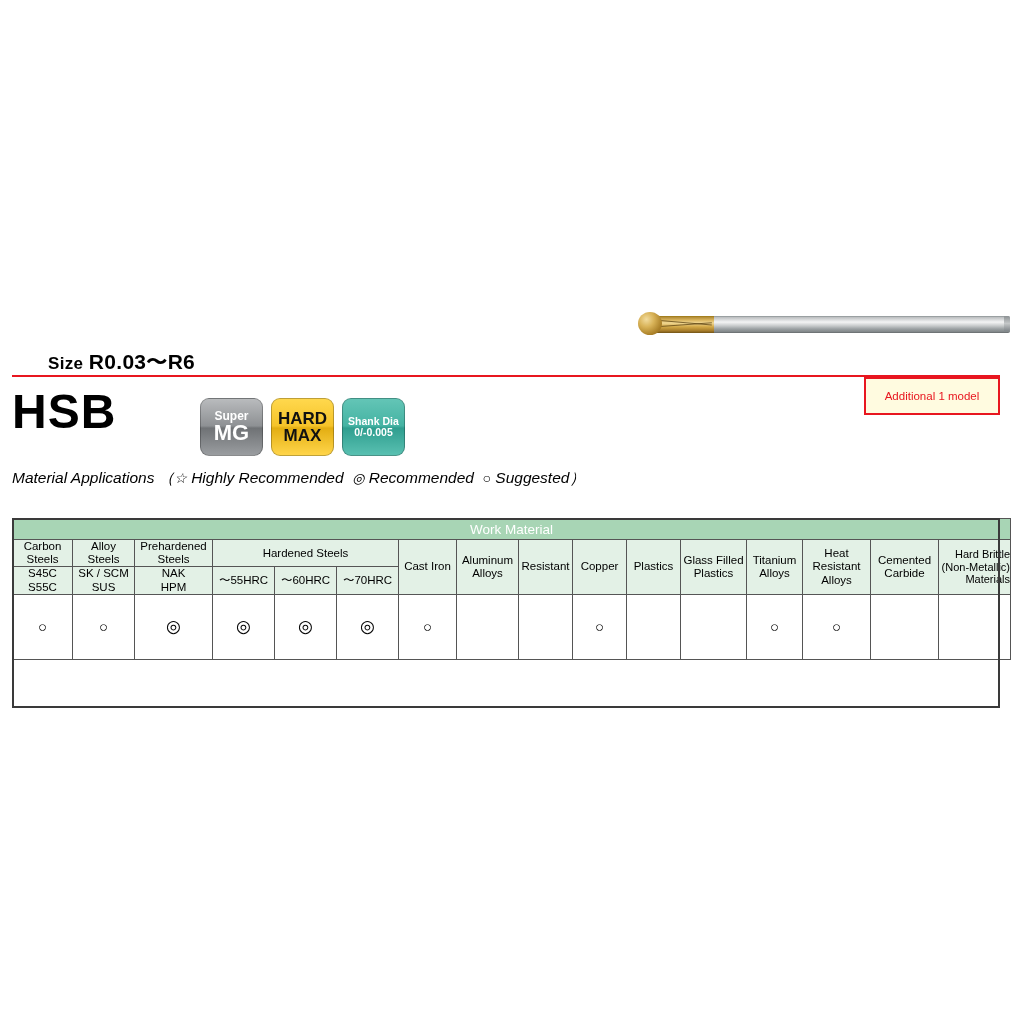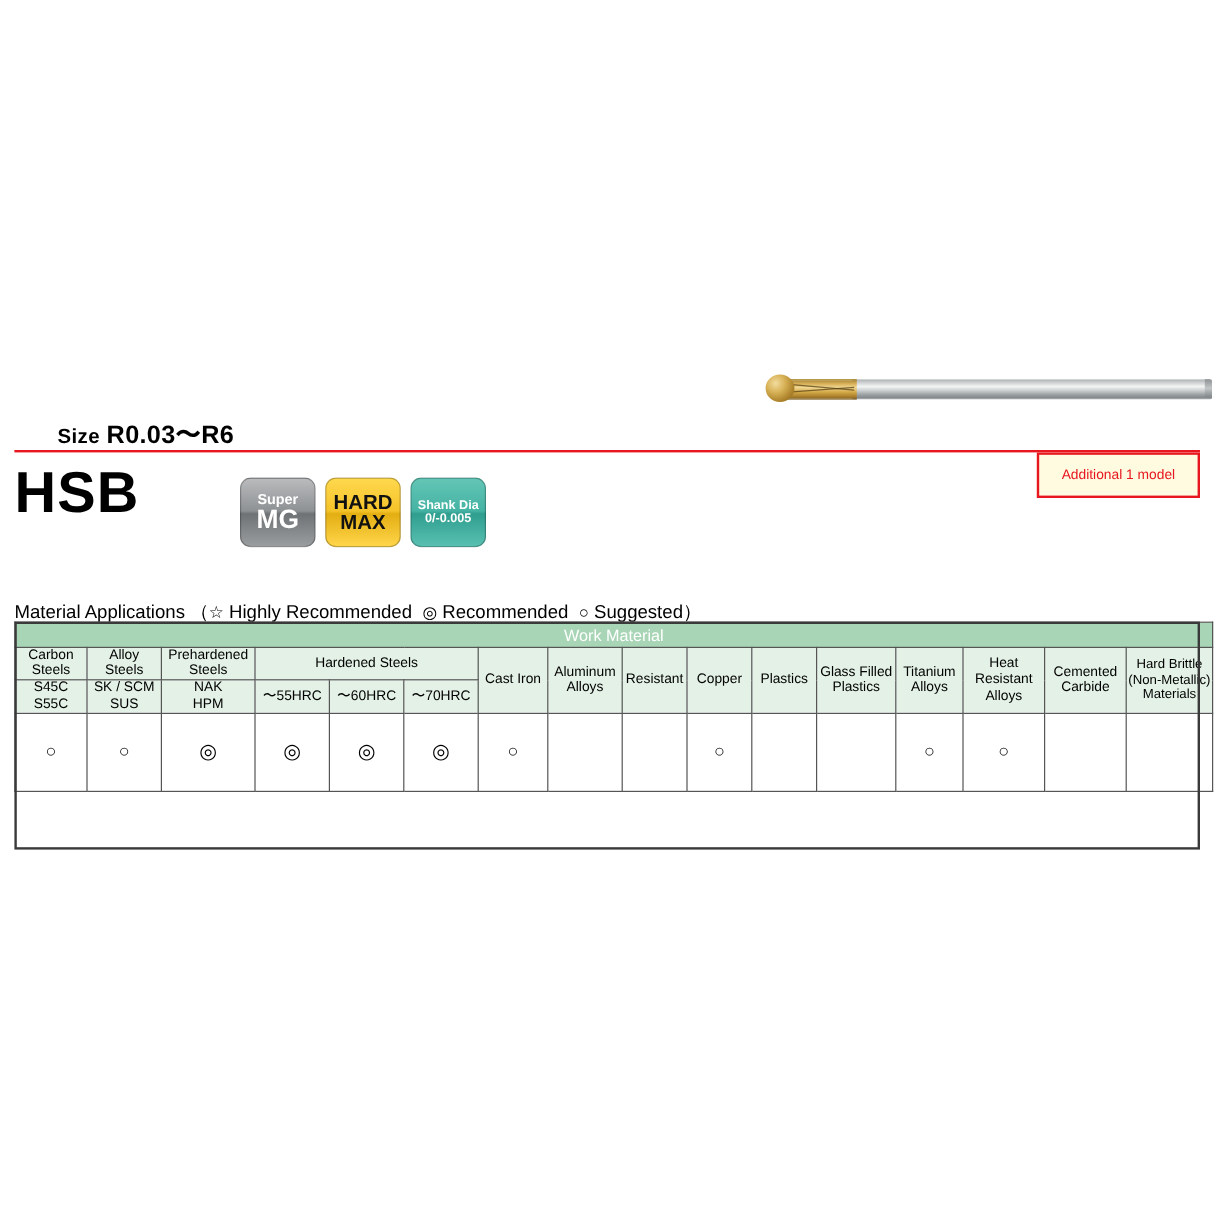--- a/index.html
+++ b/index.html
@@ -167,9 +167,10 @@
   .mat-caption {
     position: absolute;
     left: 12px;
-    top: 500px;
+    top: 468px;
     font-size: 15.5px;
     white-space: nowrap;
+    font-style: italic;
   }
   .mat-caption .legend-sym { font-size: 14px; }
 

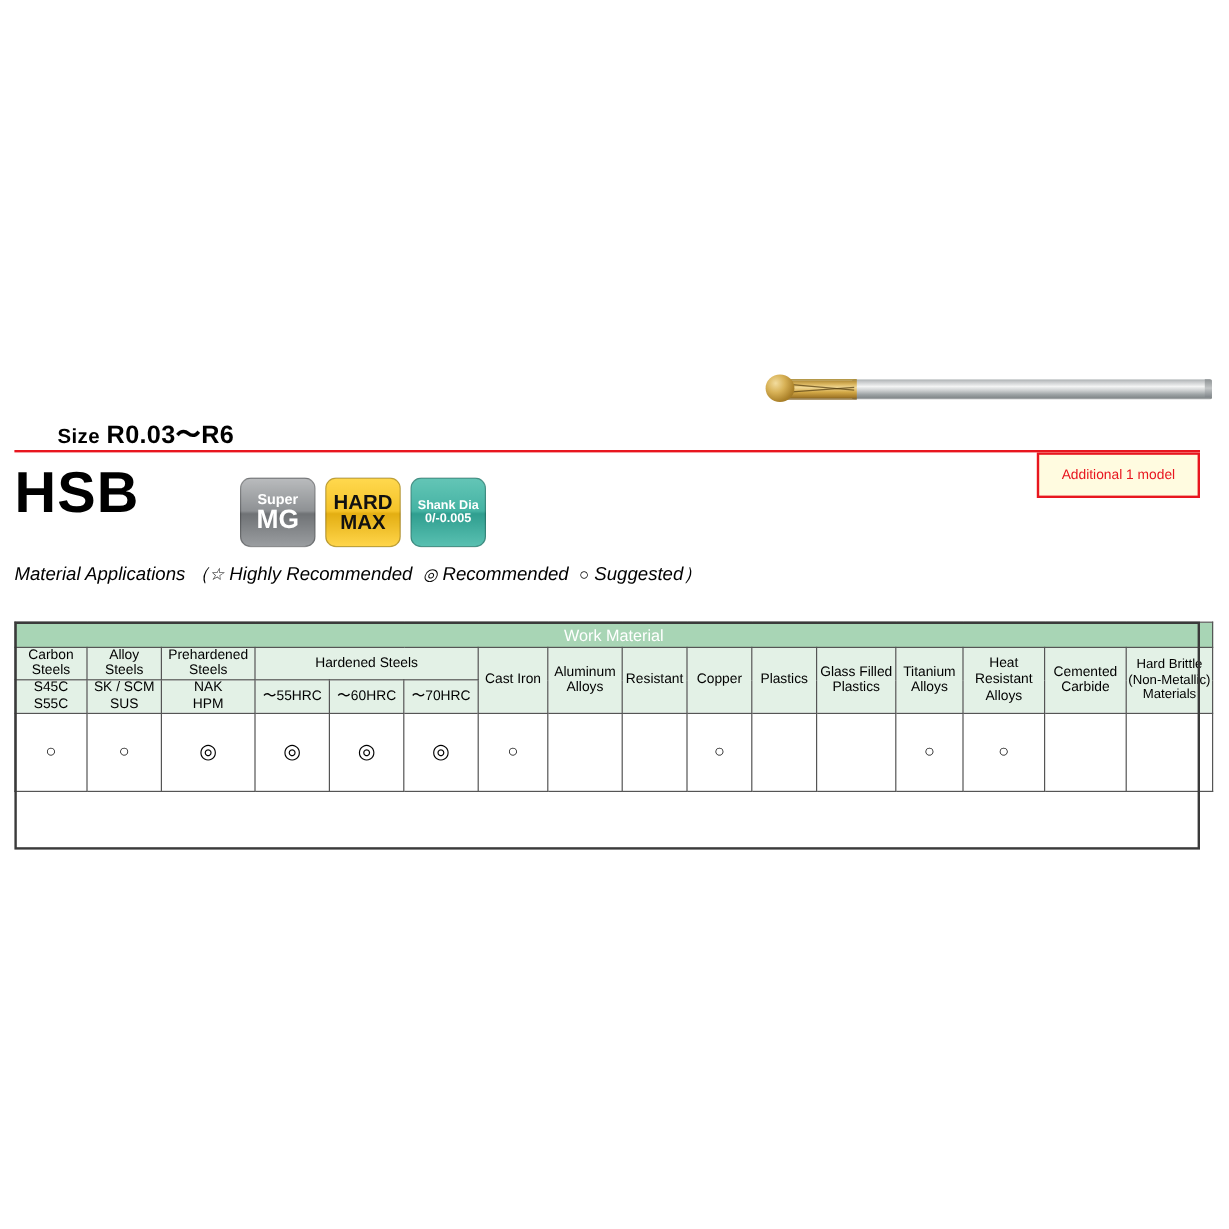--- a/index.html
+++ b/index.html
@@ -206,7 +206,7 @@
     line-height: 1.15;
     padding: 2px 1px;
   }
-  .hdr.small { font-size: 11px; }
+  .hdr.small { font-size: 11px; text-align: right; }
   .hdr-sub {
     background: #e3f1e6;
     font-size: 11.5px;

